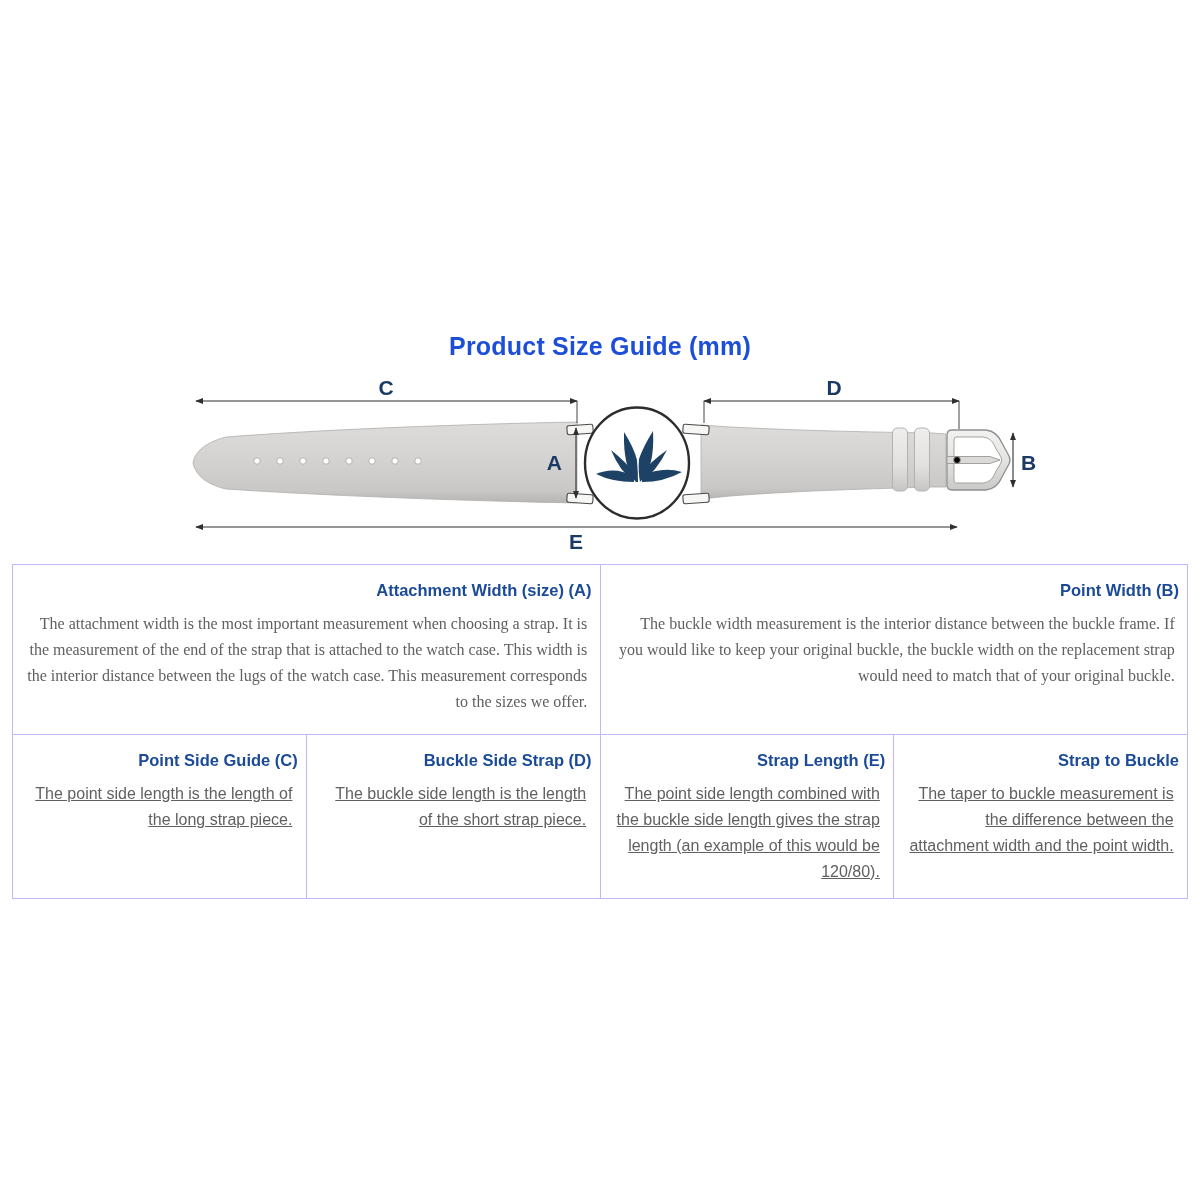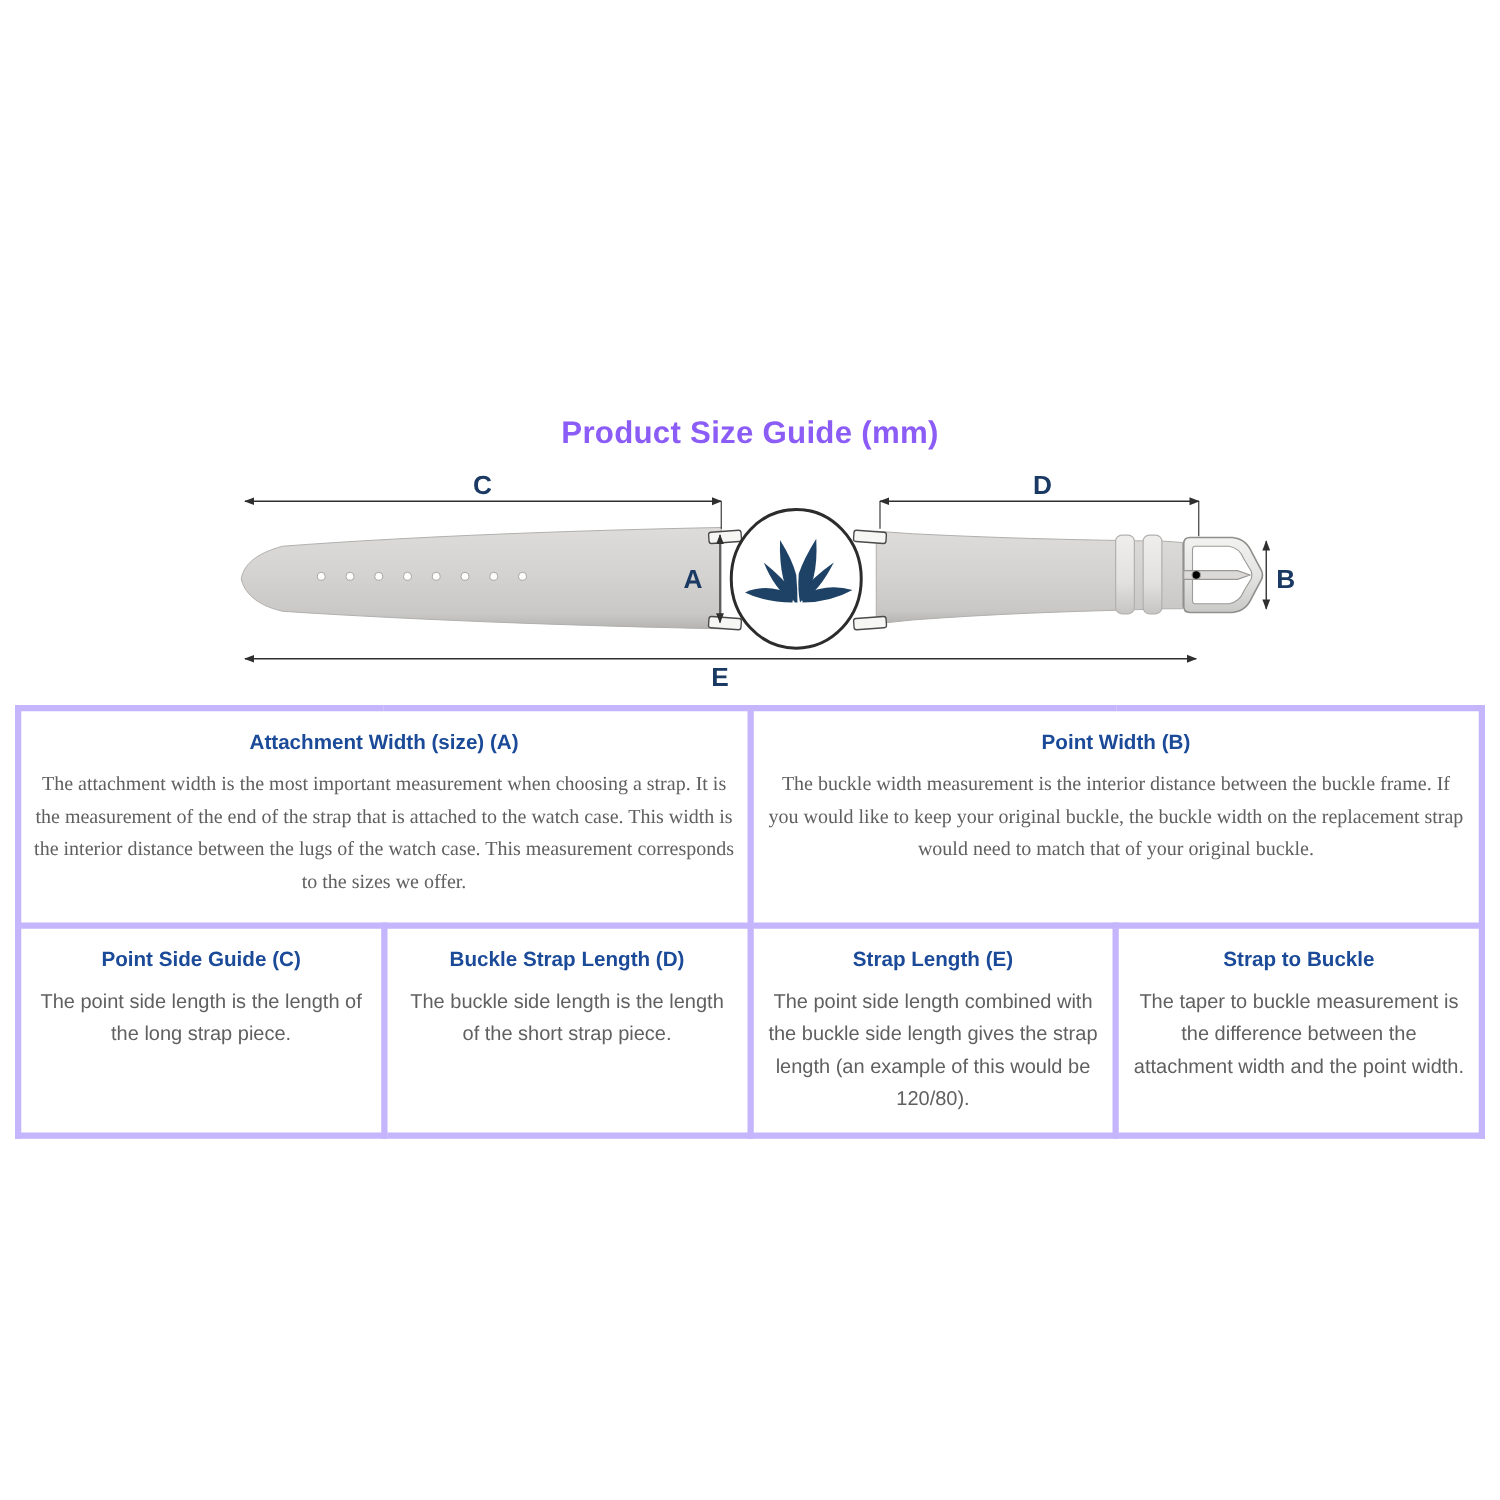--- a/index.html
+++ b/index.html
@@ -14,7 +14,7 @@
     text-align:center;
     font-size:25px;
     font-weight:bold;
-    color:#8b5cf6;
+    color:#1d4ed8;
     line-height:30px;
     letter-spacing:0.2px;
   }

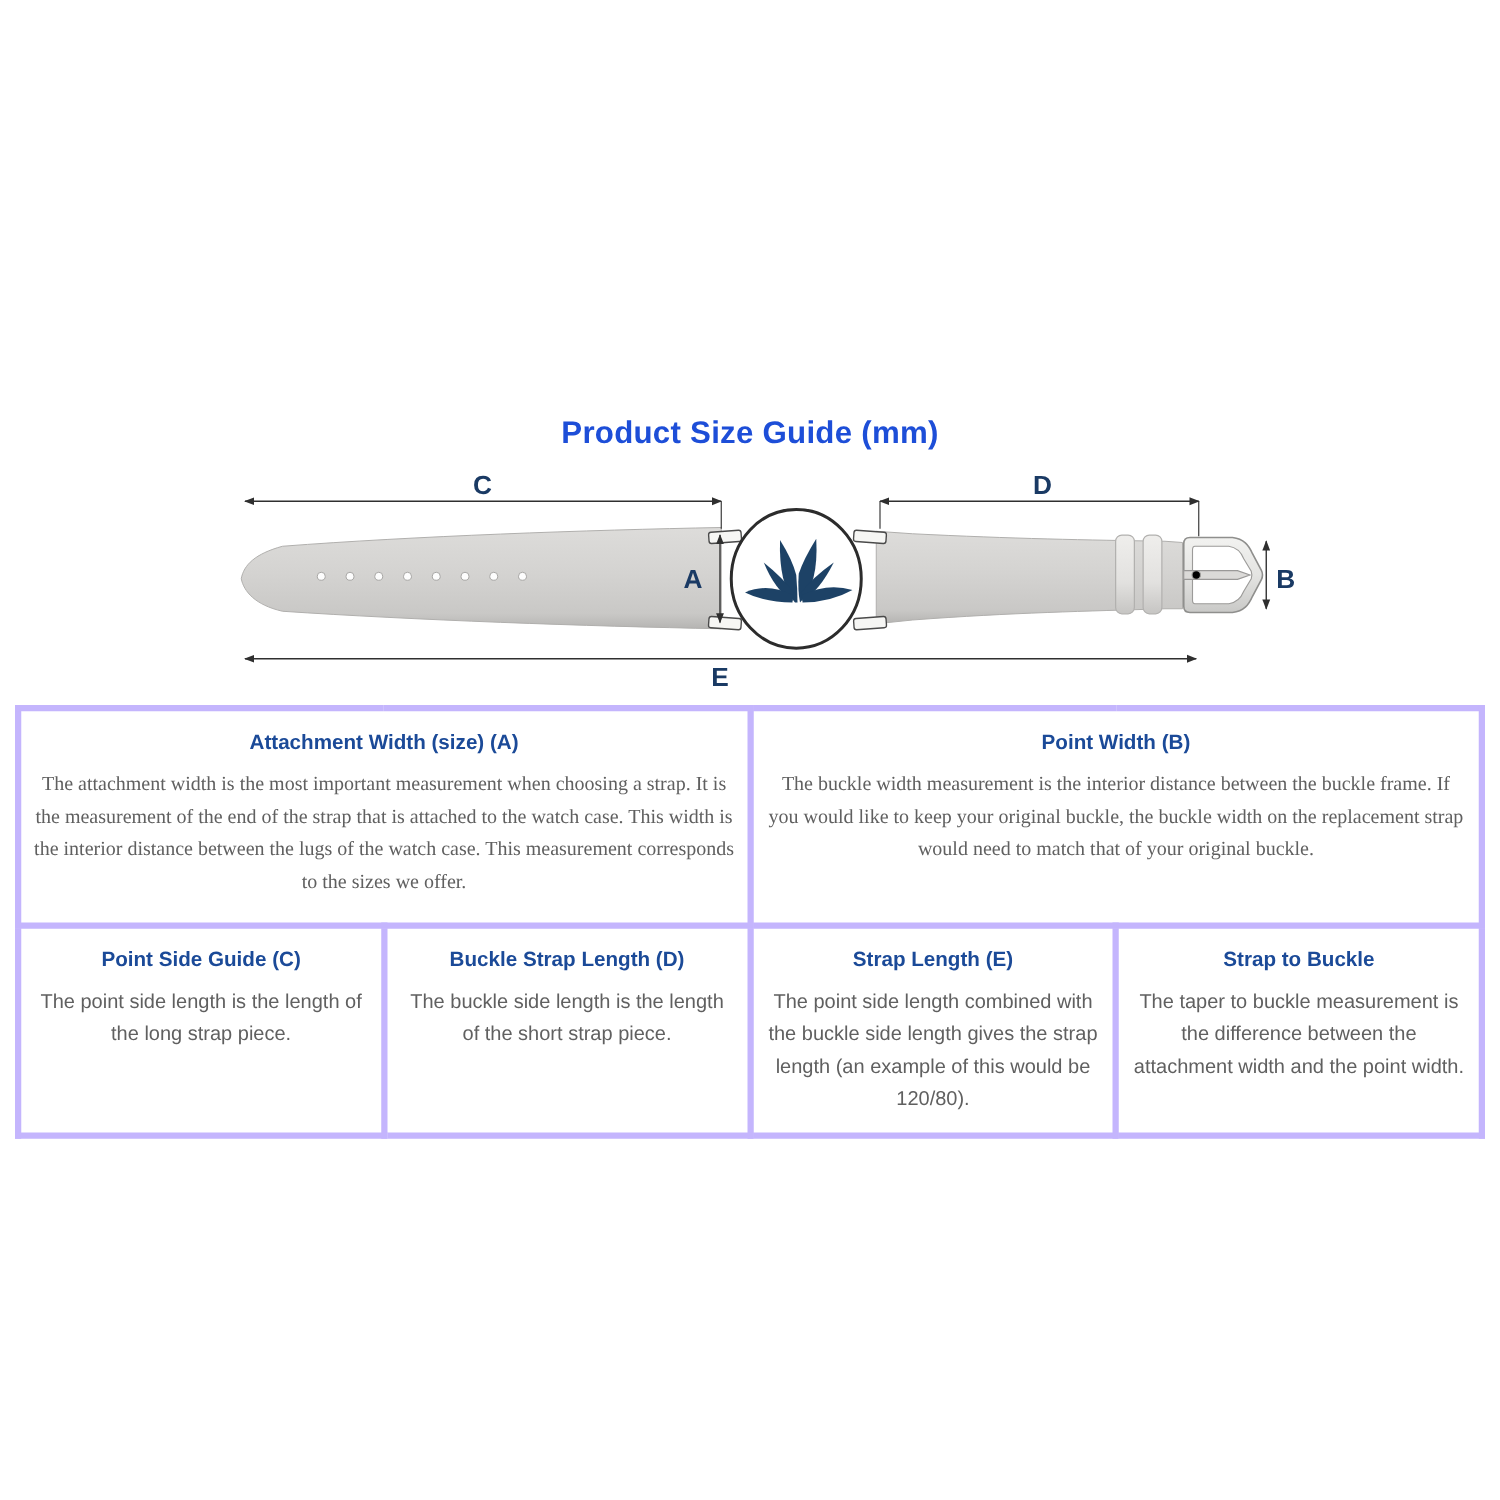--- a/index.html
+++ b/index.html
@@ -26,10 +26,10 @@
     table-layout:fixed;
   }
   .guide-table td{
-    border:5px solid #c4b5fd;
+    border:1px solid #c4b5fd;
     vertical-align:top;
     padding:13px 8px 6px 8px;
-    text-align:center;
+    text-align:right;
   }
   .guide-table tr.row1 td{ height:150px; }
   .guide-table tr.row2 td{ height:144px; }

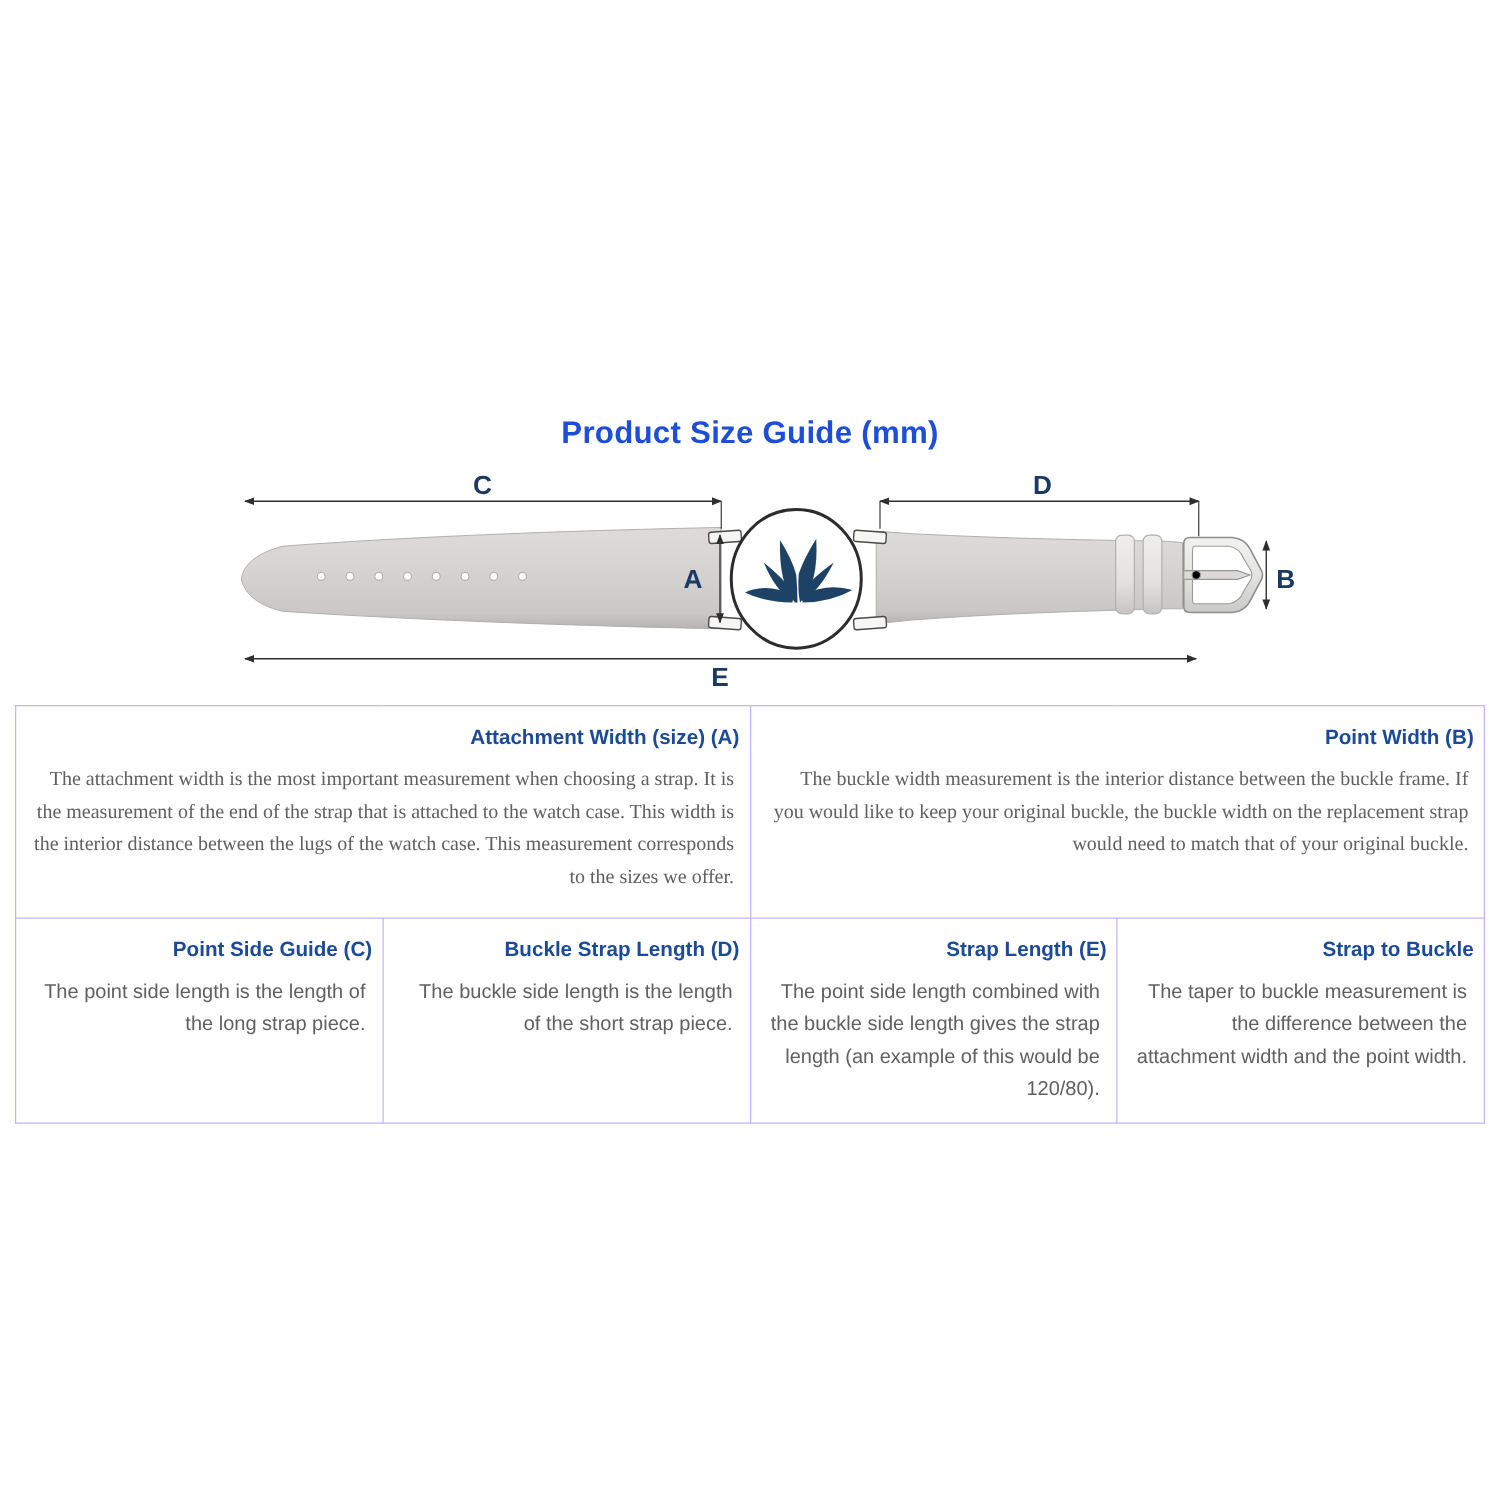--- a/index.html
+++ b/index.html
@@ -171,7 +171,7 @@
         <div class="cell-body w-narrow">The point side length is the length of the long strap piece.</div>
       </td>
       <td>
-        <div class="cell-header">Buckle Strap Length (D)</div>
+        <div class="cell-header">Buckle Side Strap (D)</div>
         <div class="cell-body w-narrow">The buckle side length is the length of the short strap piece.</div>
       </td>
       <td>

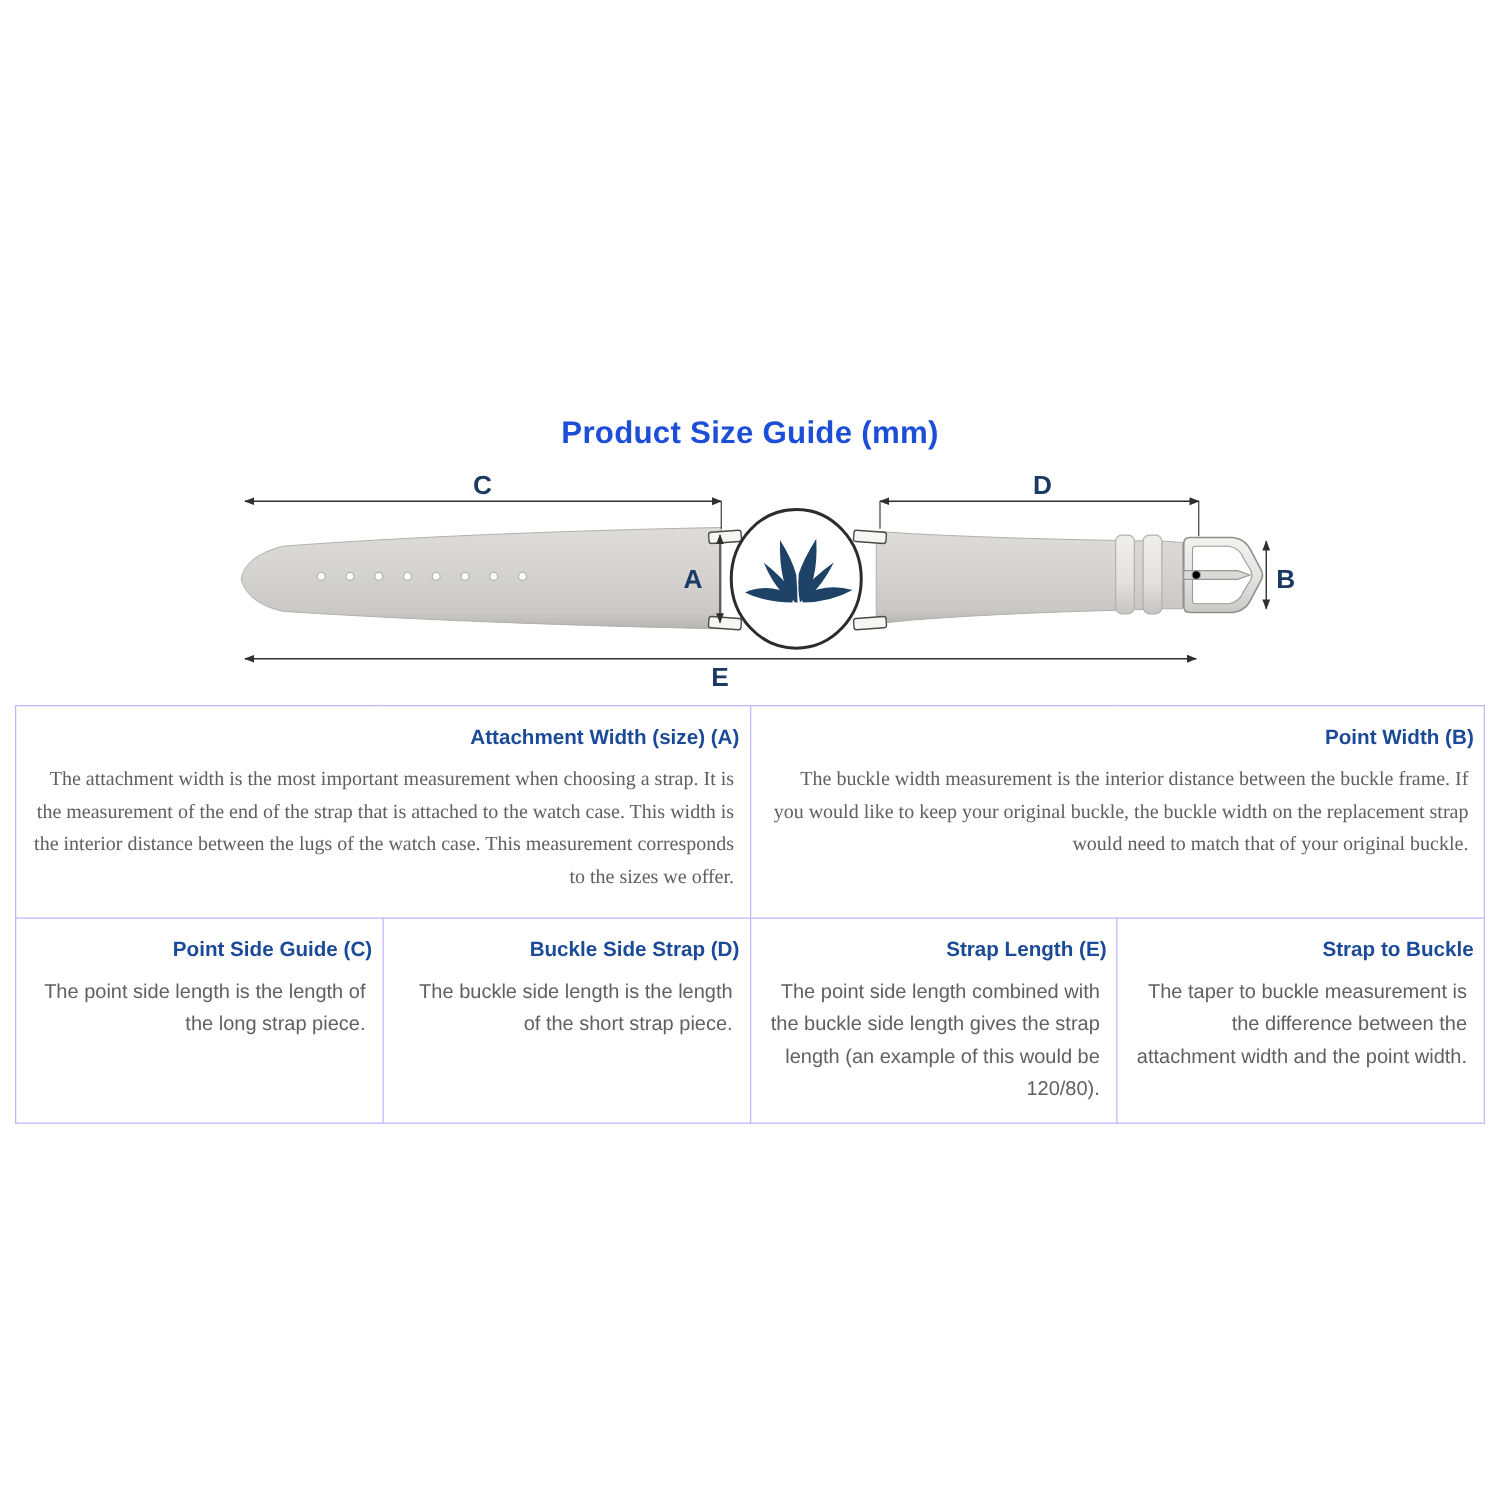--- a/index.html
+++ b/index.html
@@ -46,7 +46,7 @@
     line-height:26px;
   }
   .w-wide{ max-width:562px; margin:0 auto;font-family:Liberation Serif, serif; }
-  .w-narrow{ max-width:266px; margin:0 auto; }
+  .w-narrow{ max-width:266px; margin:0 auto;text-decoration:underline; }
   .mlabel{
     font-weight:bold;
     font-size:21px;

